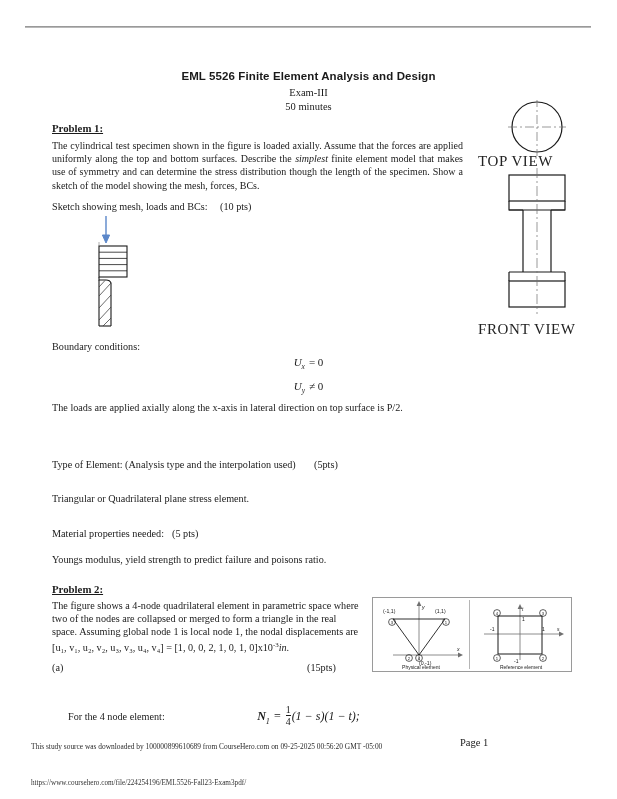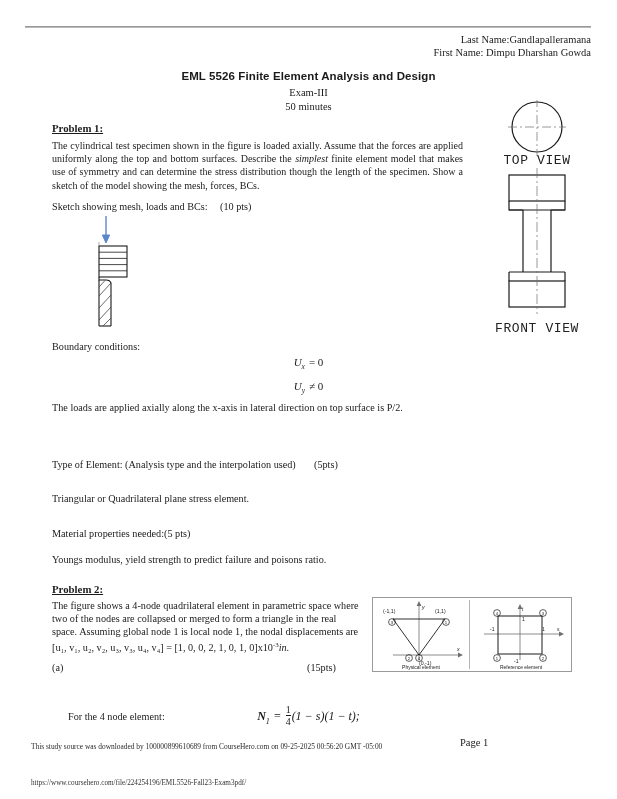--- a/index.html
+++ b/index.html
@@ -91,10 +91,6 @@
 
   <div class="top-rule"></div>
 
-  <div class="name-block">
-    <div>Last Name:Gandlapalleramana</div>
-    <div>First Name: Dimpu Dharshan Gowda</div>
-  </div>
 
   <div class="title-block">
     <div class="doc-title">EML 5526 Finite Element Analysis and Design</div>

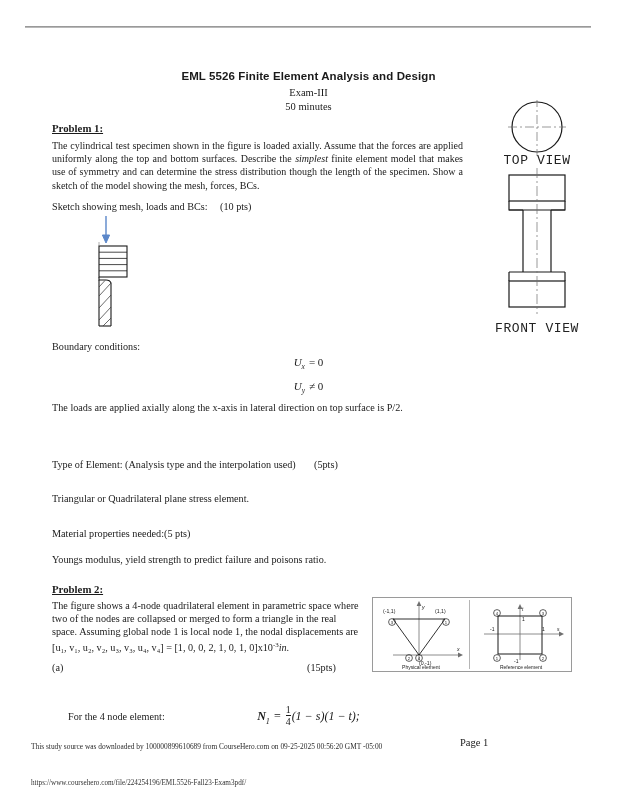--- a/index.html
+++ b/index.html
@@ -70,8 +70,8 @@
   
   .specimen { position:absolute; left:478px; top:100px; width:118px; height:238px; }
   .view-label {
-    text-align:center; font-family:Liberation Mono, monospace;
-    font-size:13px; letter-spacing:.6px; color:#222;
+    text-align:left; font-family:Liberation Serif, serif;
+    font-size:15px; letter-spacing:.6px; color:#222;
   }
 
   

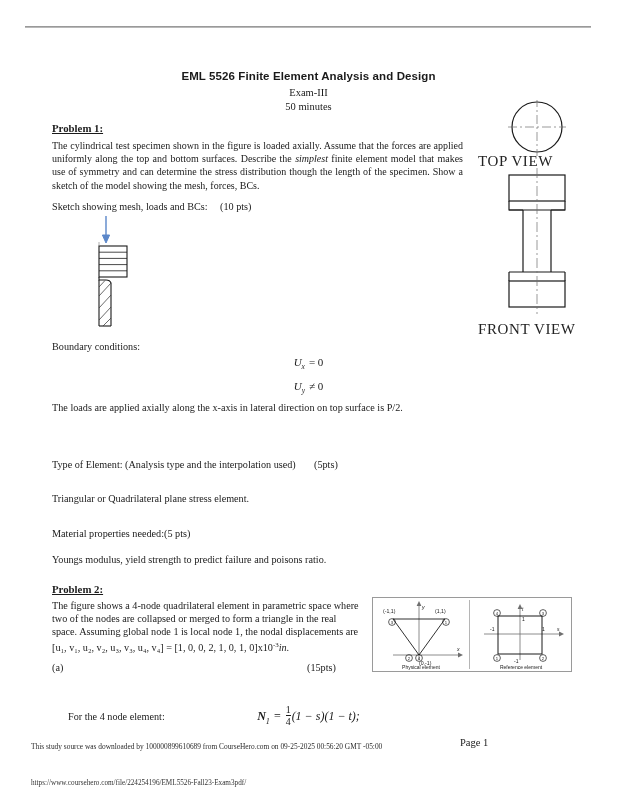--- a/index.html
+++ b/index.html
@@ -157,7 +157,7 @@
   <div class="abs line" style="left:52px; top:492px;">Triangular or Quadrilateral plane stress element.</div>
 
   <div class="abs line" style="left:52px; top:527px;">Material properties needed:</div>
-  <div class="abs line" style="left:164px; top:527px;">(5 pts)</div>
+  <div class="abs line" style="left:172px; top:527px;">(5 pts)</div>
 
   <div class="abs line" style="left:52px; top:553px;">Youngs modulus, yield strength to predict failure and poisons ratio.</div>
 

